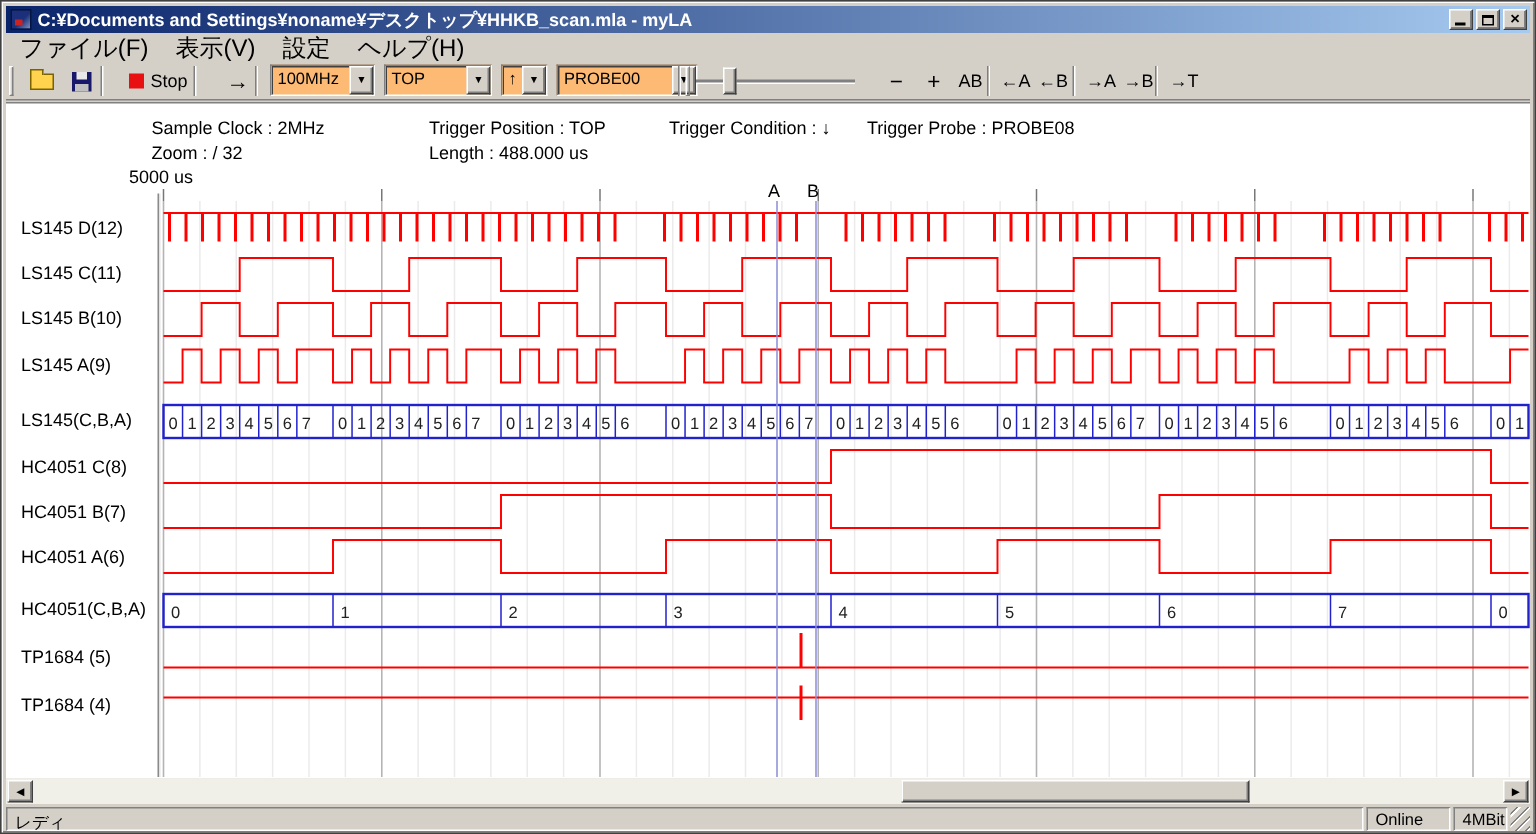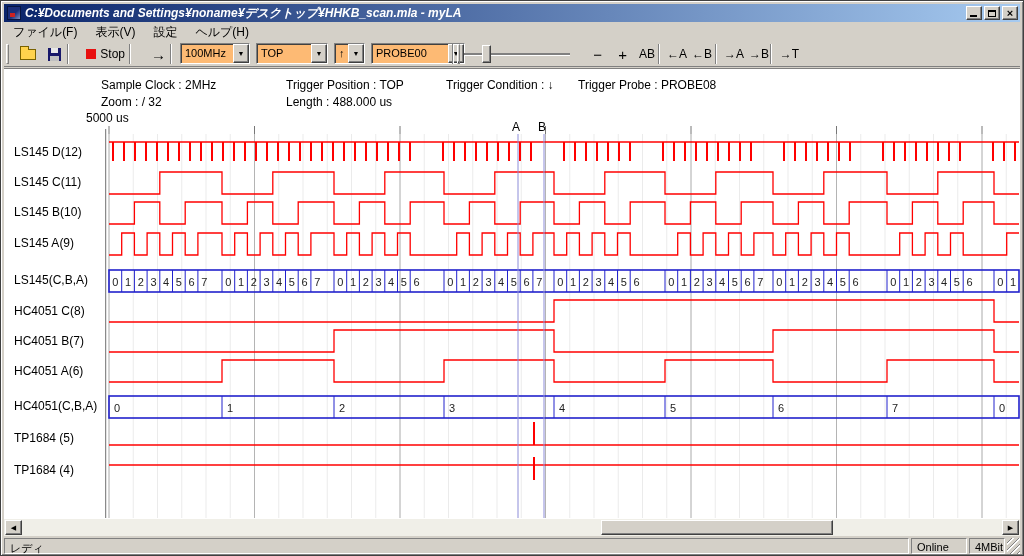--- a/index.html
+++ b/index.html
@@ -13,7 +13,7 @@
   .appicon{width:14px;height:14px;margin:0 4px 0 1px;
     background:linear-gradient(135deg,#1b2f7a 55%,#8090c0);border:1px solid #061540;position:relative;}
   .appicon::after{content:"";position:absolute;left:2px;top:6px;width:5px;height:4px;background:#cc2222;}
-  .titletext{color:#fff;font-size:12px;font-weight:bold;white-space:nowrap;overflow:hidden;flex:1;font-style:italic;}
+  .titletext{color:#fff;font-size:12px;font-weight:bold;white-space:nowrap;overflow:hidden;flex:1;}
   .winbtn{width:16px;height:14px;margin-left:2px;background:#d4d0c8;border:1px solid;
     border-color:#fff #404040 #404040 #fff;box-shadow:inset -1px -1px 0 #808080;
     position:relative;display:flex;align-items:center;justify-content:center;

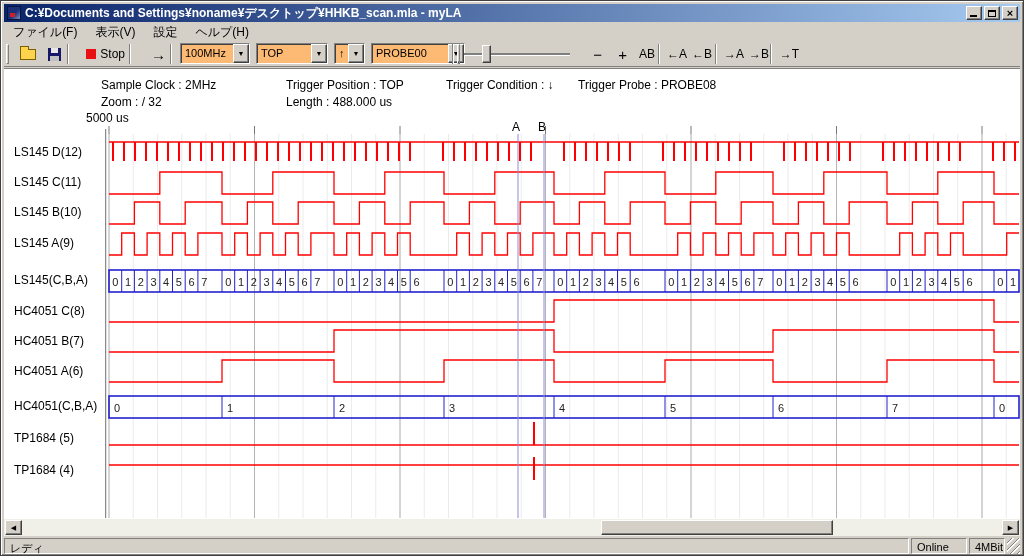--- a/index.html
+++ b/index.html
@@ -21,7 +21,7 @@
   .glyph-min{position:absolute;left:3px;bottom:2px;width:7px;height:2px;background:#000;}
   .glyph-max{width:8px;height:7px;border:1px solid #000;border-top:2px solid #000;}
   
-  .menubar{position:absolute;left:3px;right:3px;top:22px;height:18px;display:flex;align-items:center;font-size:12px;}
+  .menubar{position:absolute;left:3px;right:3px;top:22px;height:18px;display:flex;align-items:center;font-size:16px;}
   .menuitem{padding:1px 9px;white-space:nowrap;}
   
   .toolbar{position:absolute;left:3px;right:3px;top:40px;height:26px;border-bottom:1px solid #808080;}

